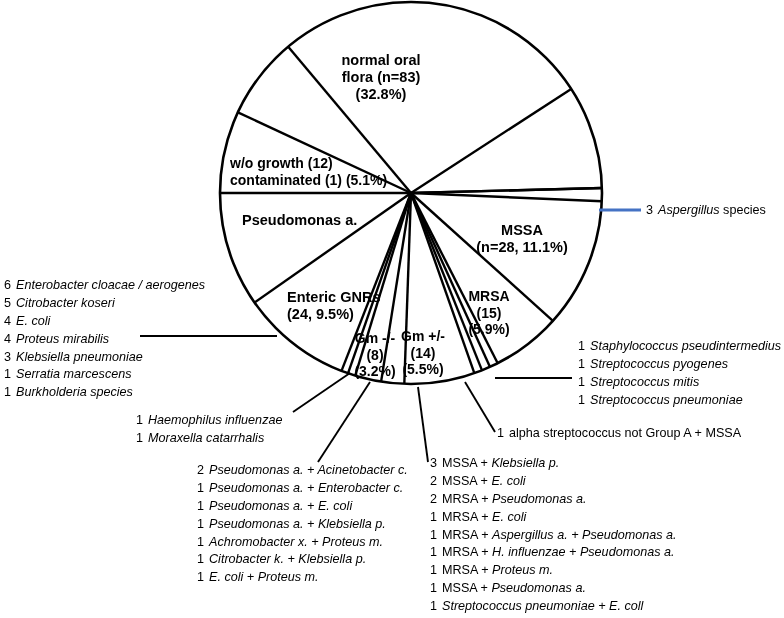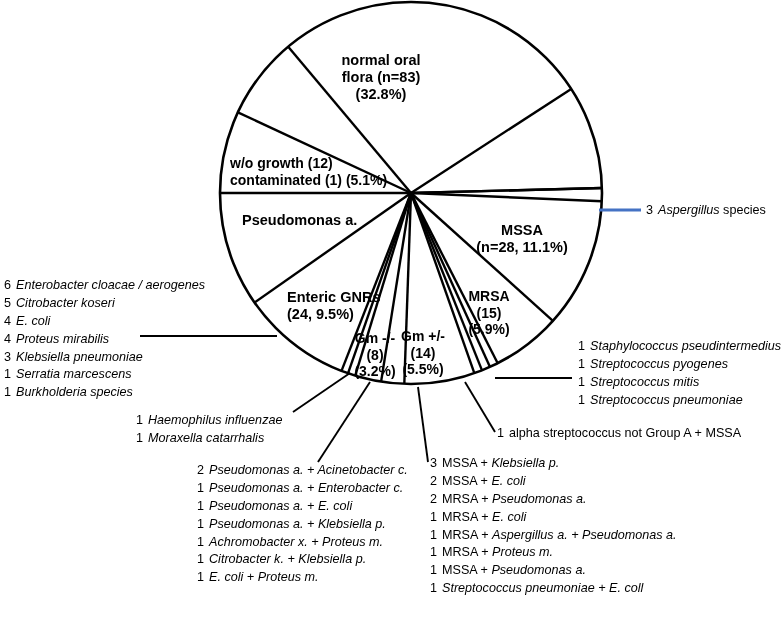--- a/index.html
+++ b/index.html
@@ -197,6 +197,7 @@
       <div class="row"><span class="num">2</span><span class="rm">MRSA + </span><span class="sp">Pseudomonas a.</span></div>
       <div class="row"><span class="num">1</span><span class="rm">MRSA + </span><span class="sp">E. coli</span></div>
       <div class="row"><span class="num">1</span><span class="rm">MRSA + </span><span class="sp">Aspergillus a. + Pseudomonas a.</span></div>
+      <div class="row"><span class="num">1</span><span class="rm">MRSA + </span><span class="sp">H. influenzae + Pseudomonas a.</span></div>
       <div class="row"><span class="num">1</span><span class="rm">MRSA + </span><span class="sp">Proteus m.</span></div>
       <div class="row"><span class="num">1</span><span class="rm">MSSA + </span><span class="sp">Pseudomonas a.</span></div>
       <div class="row"><span class="num">1</span><span class="sp">Streptococcus pneumoniae + E. coll</span></div>

